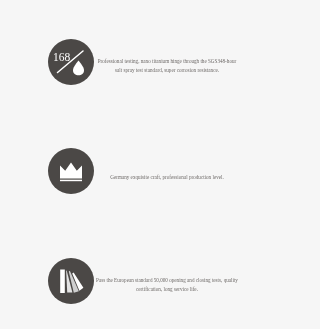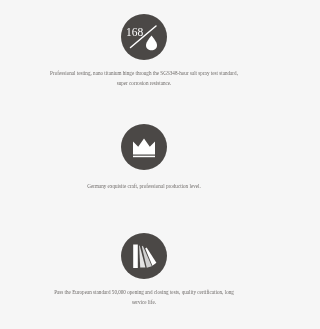--- a/index.html
+++ b/index.html
@@ -25,7 +25,7 @@
     width: 100%;
     height: 109.6px;
     display: flex;
-    flex-direction: column;
+    flex-direction: row;
     align-items: center;
     justify-content: flex-start;
     box-sizing: border-box;

